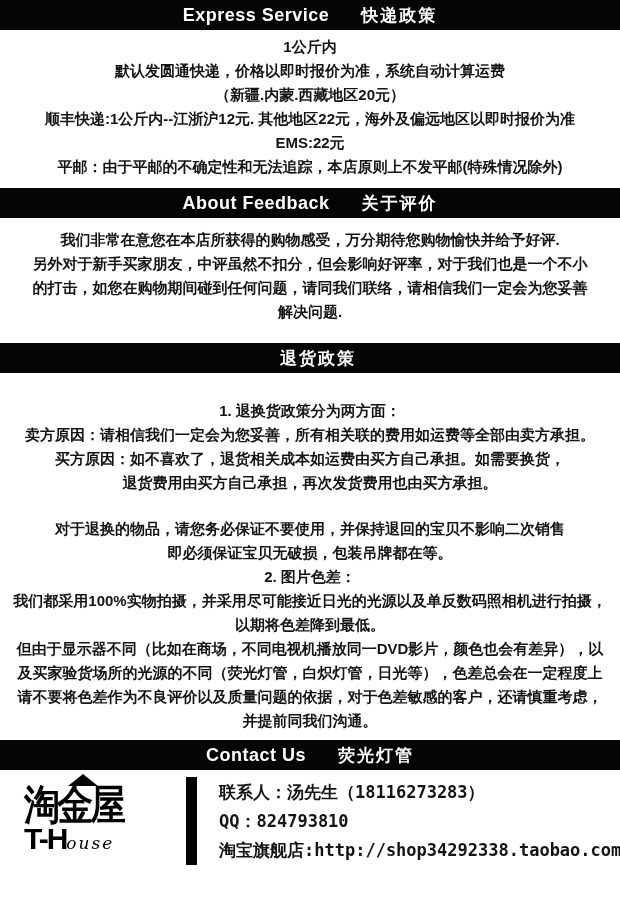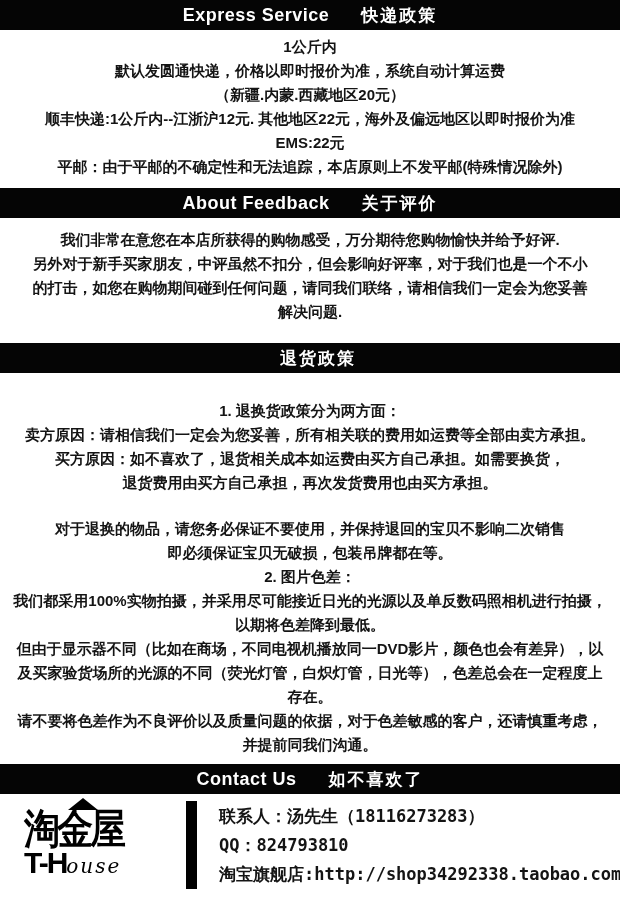--- a/index.html
+++ b/index.html
@@ -111,7 +111,6 @@
     <div class="line">以期将色差降到最低。</div>
     <div class="line">但由于显示器不同（比如在商场，不同电视机播放同一DVD影片，颜色也会有差异），以</div>
     <div class="line">及买家验货场所的光源的不同（荧光灯管，白炽灯管，日光等），色差总会在一定程度上</div>
-    <div class="line">存在。</div>
     <div class="line">请不要将色差作为不良评价以及质量问题的依据，对于色差敏感的客户，还请慎重考虑，</div>
     <div class="line">并提前同我们沟通。</div>
   </div>

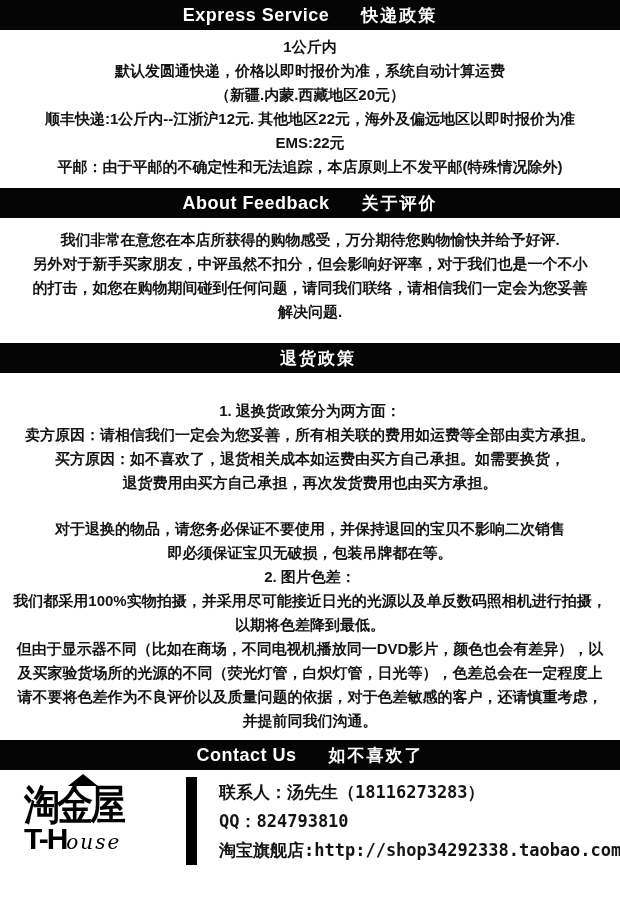--- a/index.html
+++ b/index.html
@@ -117,7 +117,7 @@
 
   <div class="header-bar">
     <span class="en">Contact Us</span>
-    <span class="zh">如不喜欢了</span>
+    <span class="zh">荧光灯管</span>
   </div>
   <div class="contact-row">
     <div class="logo">

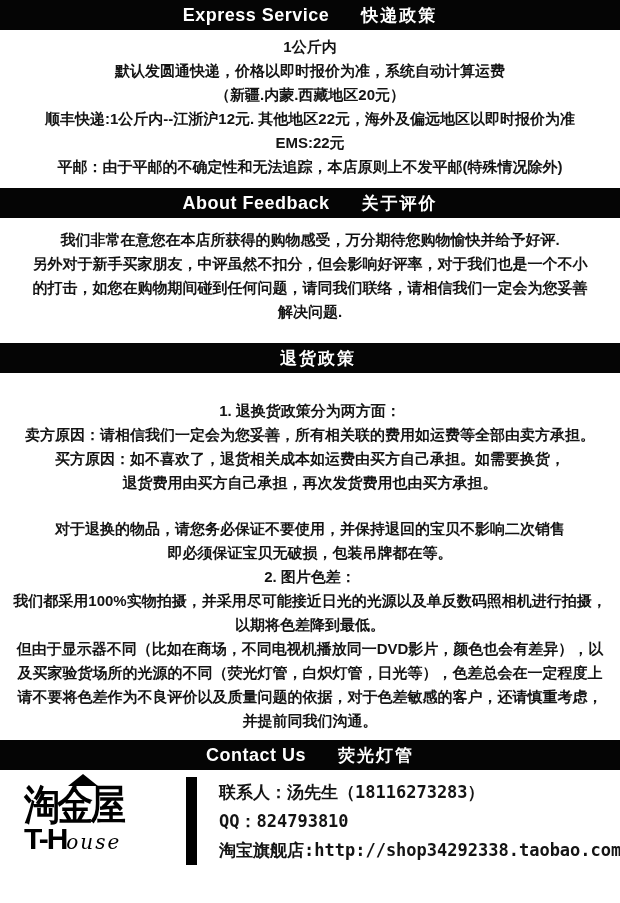--- a/index.html
+++ b/index.html
@@ -54,7 +54,7 @@
     font-family:"Liberation Sans",sans-serif;
   }
   .logo-en-script{
-    font-style:italic;font-size:20px;letter-spacing:2px;
+    font-style:italic;font-size:17px;letter-spacing:2px;
     font-family:"DejaVu Serif","Liberation Serif",serif;
   }
   .vertical-divider{

